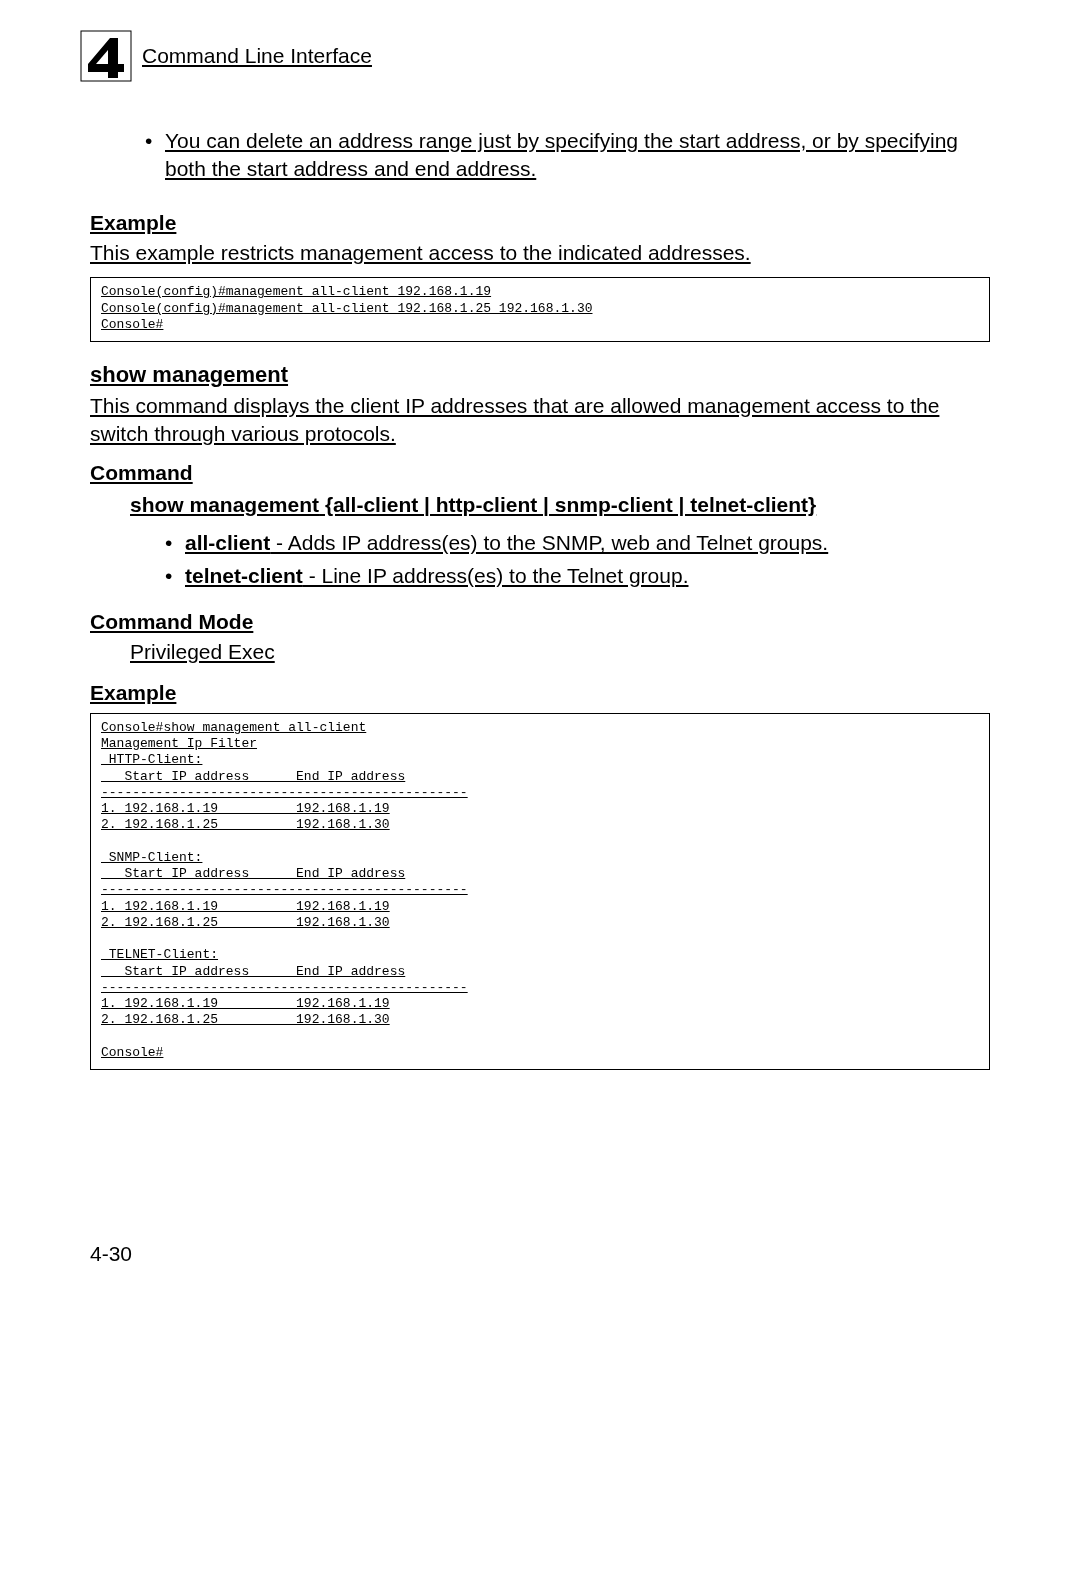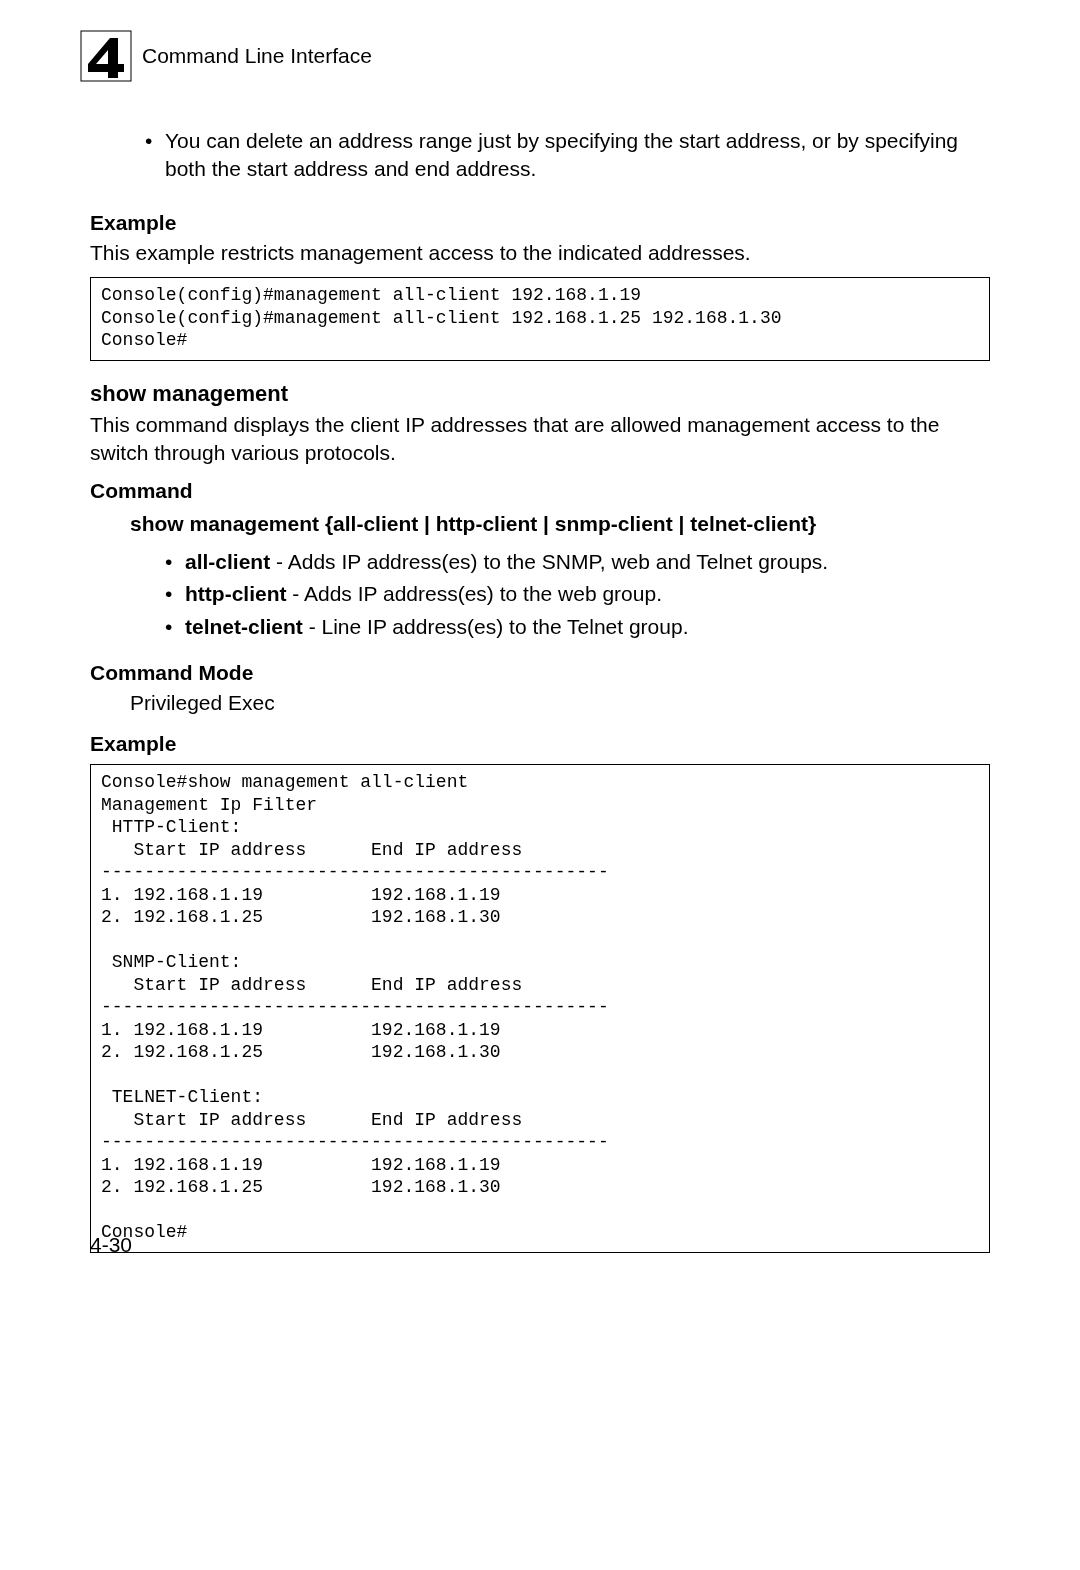--- a/index.html
+++ b/index.html
@@ -18,6 +18,7 @@
     padding: 30px 90px 30px 90px;
     font-size: 21px;
     line-height: 1.35;
+    text-decoration: underline;
   }
   .header {
     display: flex;

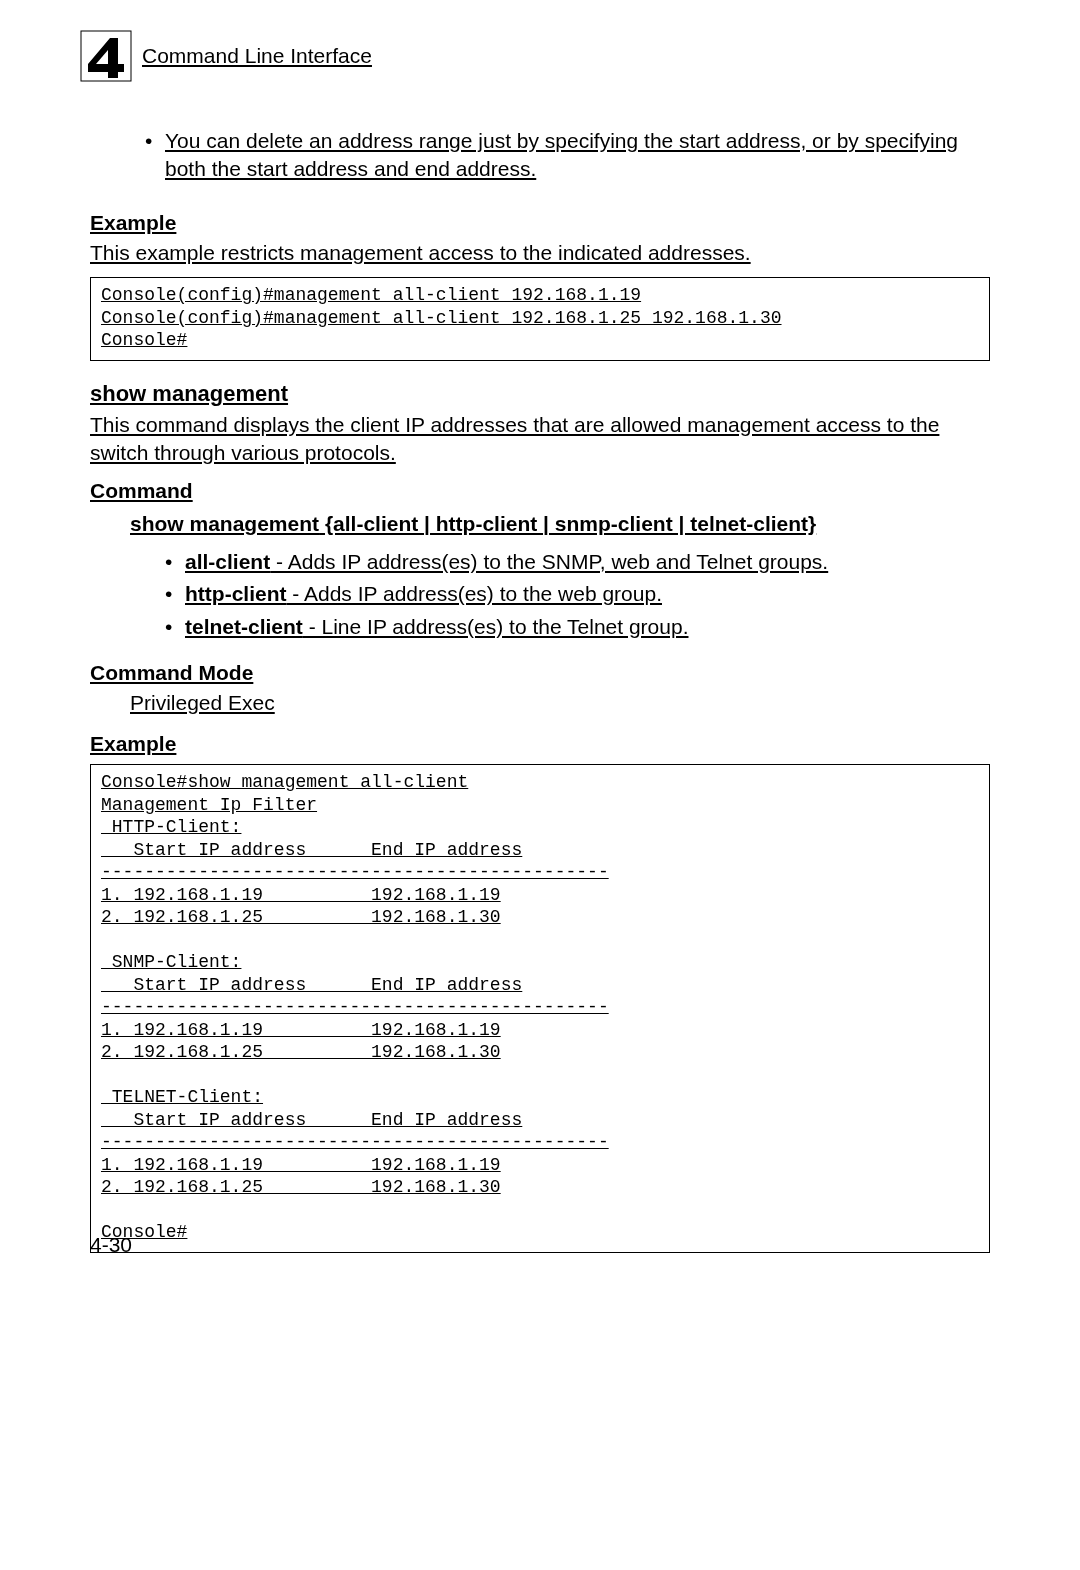--- a/index.html
+++ b/index.html
@@ -69,7 +69,7 @@
     border: 1px solid #000;
     padding: 6px 10px 8px 10px;
     font-family: "Courier New", Courier, monospace;
-    font-size: 18px;
+    font-size: 13px;
     white-space: pre;
     line-height: 1.25;
     margin: 0 0 18px 0;

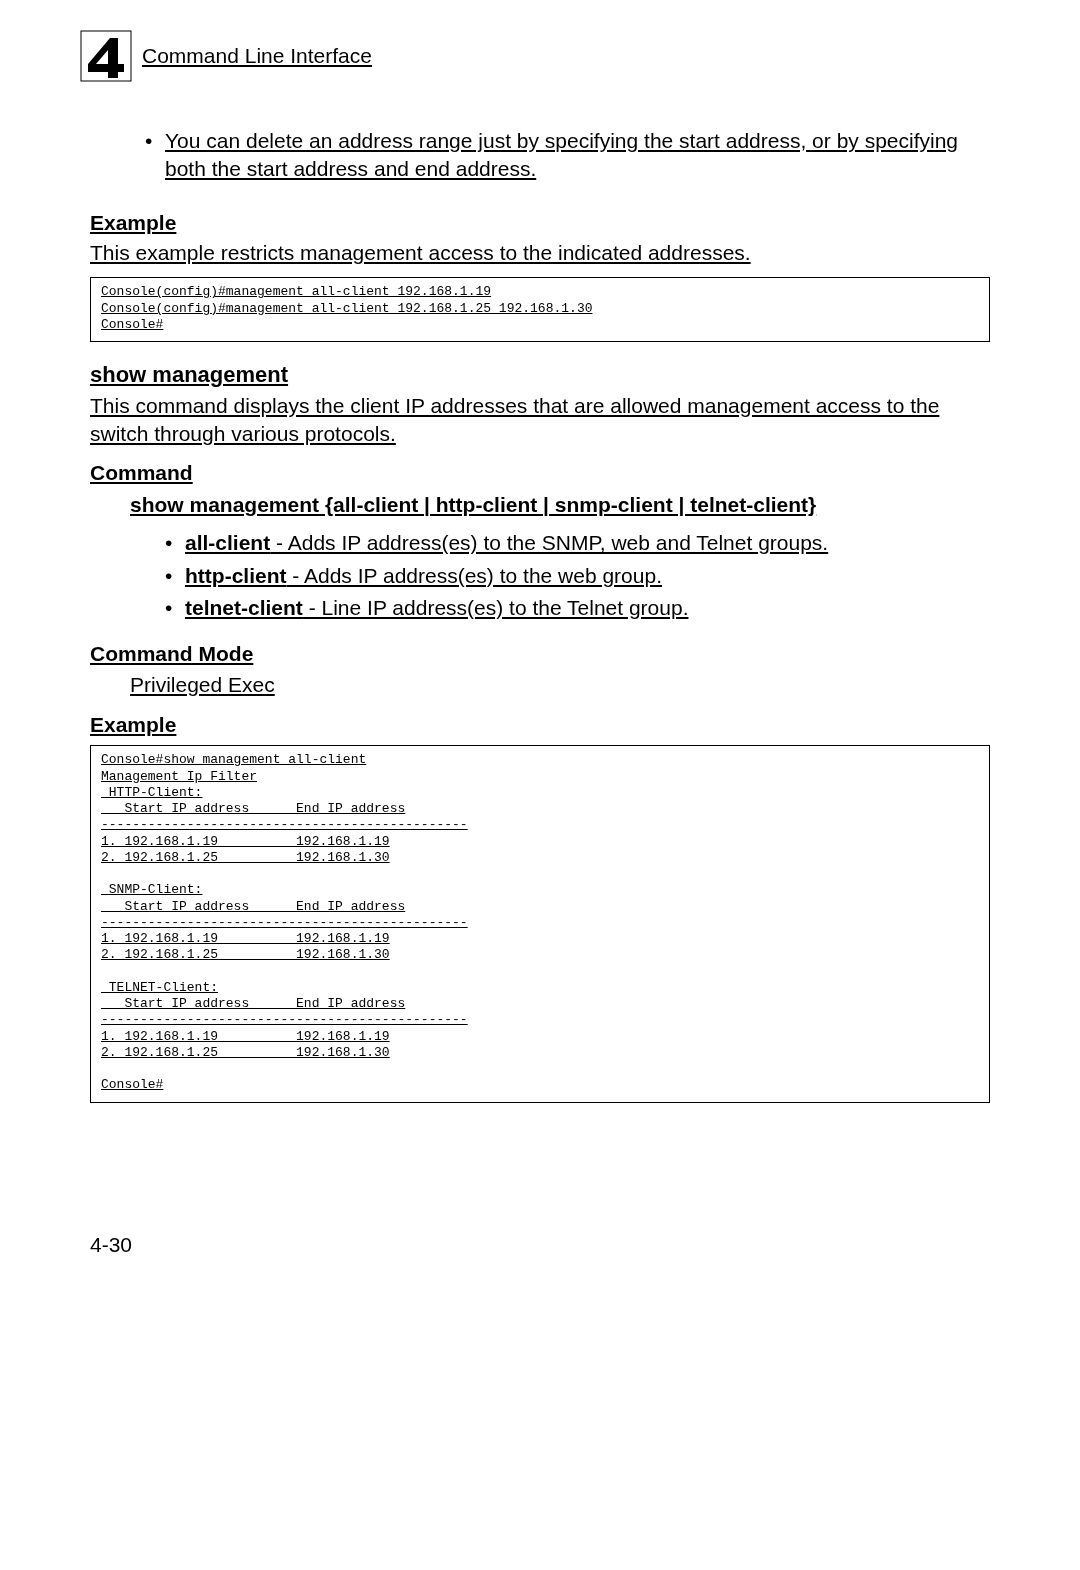--- a/index.html
+++ b/index.html
@@ -140,7 +140,6 @@
 
   <div class="syntax-bullets">
     <div class="bullet-item"><span class="term">all-client</span><span> - Adds IP address(es) to the SNMP, web and Telnet groups.</span></div>
-    <div class="bullet-item"><span class="term">http-client</span><span> - Adds IP address(es) to the web group.</span></div>
     <div class="bullet-item"><span class="term">telnet-client</span><span> - Line IP address(es) to the Telnet group.</span></div>
   </div>
 

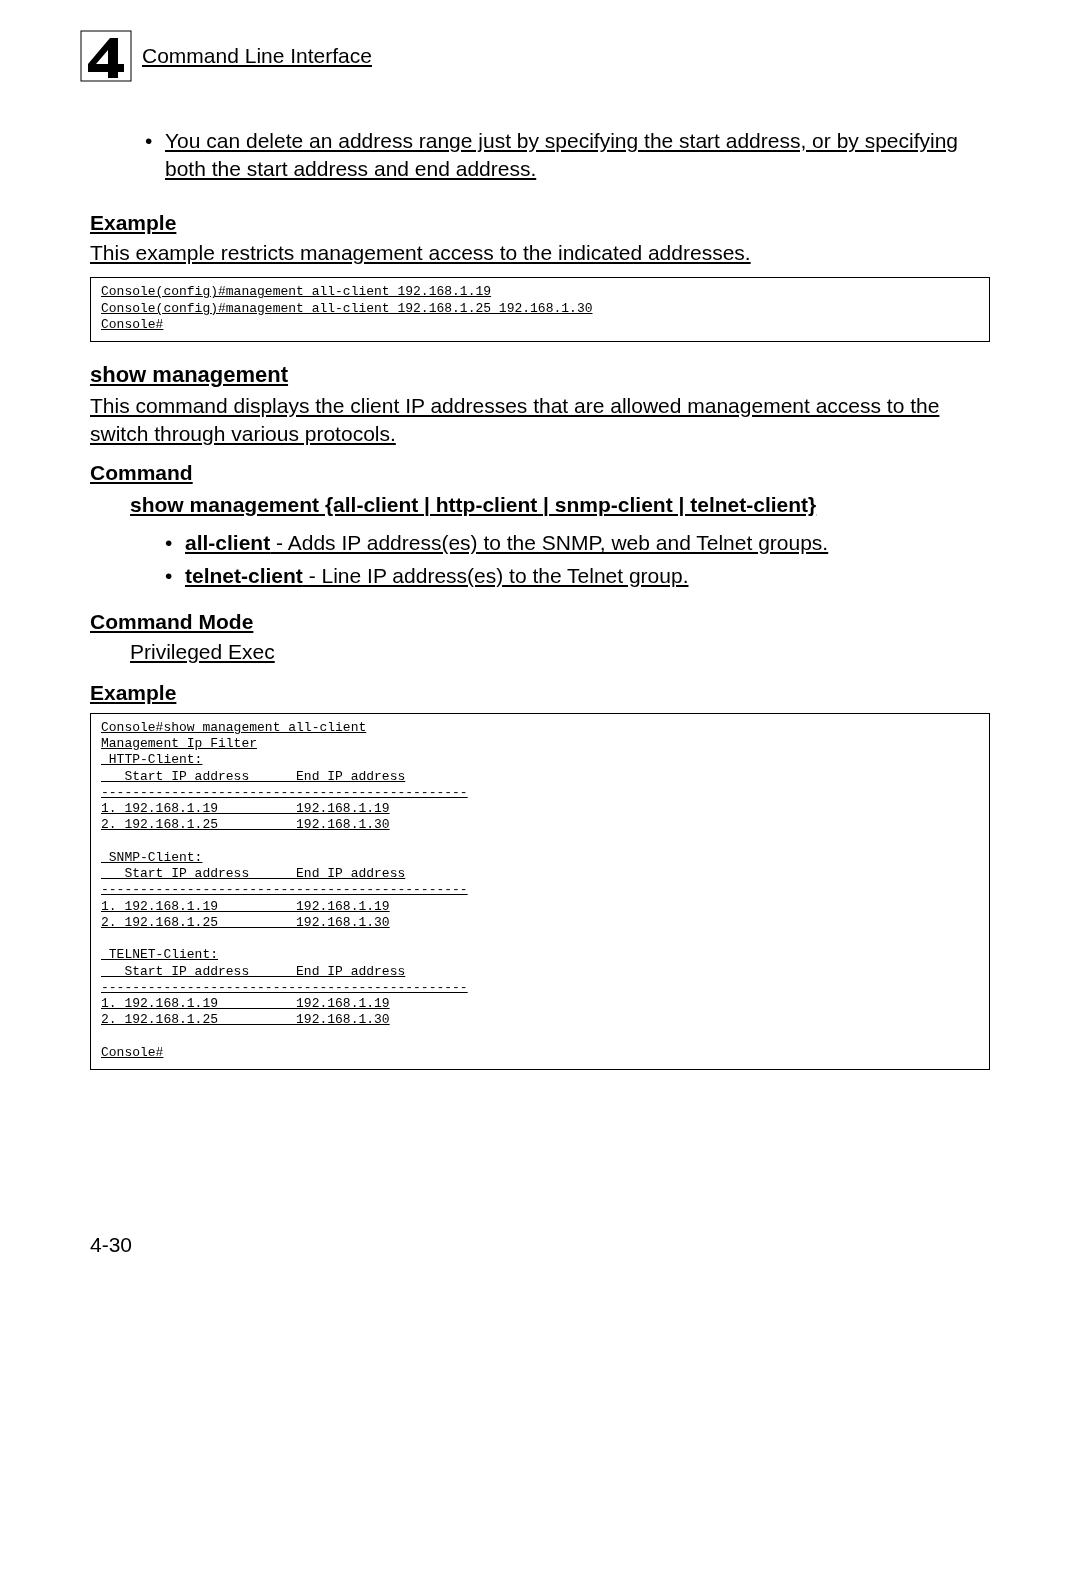--- a/index.html
+++ b/index.html
@@ -99,7 +99,7 @@
   }
   .page-number {
     position: absolute;
-    bottom: 35px;
+    bottom: 26px;
     left: 90px;
     font-size: 21px;
   }

